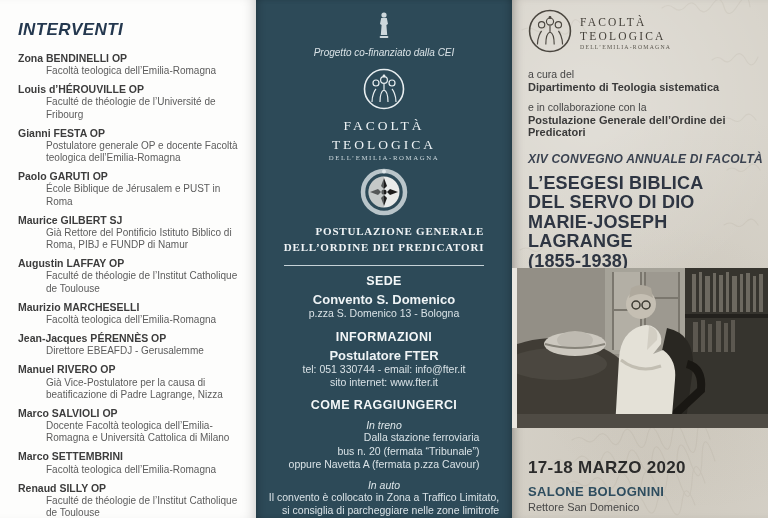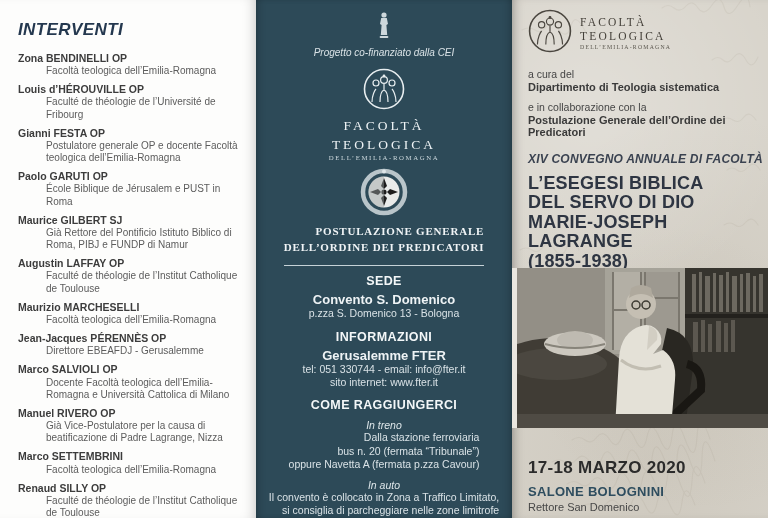--- a/index.html
+++ b/index.html
@@ -196,7 +196,7 @@
     <div class="mid-line">p.zza S. Domenico 13 - Bologna</div>
 
     <div class="mid-h">INFORMAZIONI</div>
-    <div class="mid-bold">Gerusalemme FTER</div>
+    <div class="mid-bold">Postulatore FTER</div>
     <div class="mid-line">tel: 051 330744 - email: info@fter.it</div>
     <div class="mid-line">sito internet: www.fter.it</div>
 

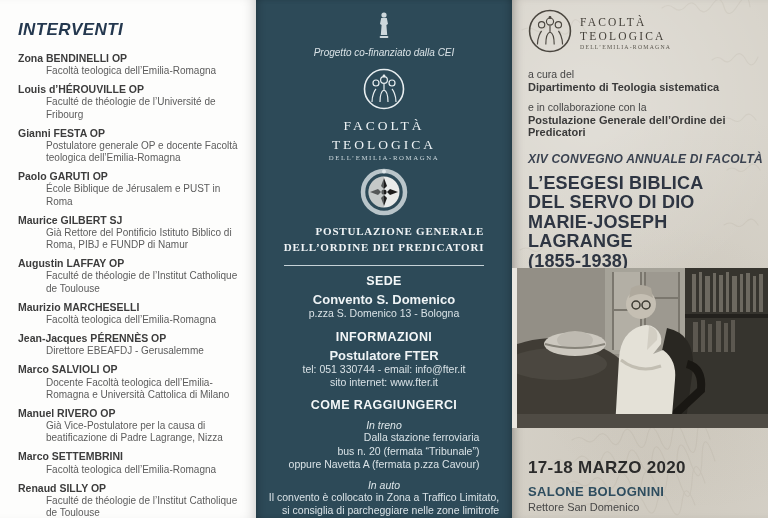--- a/index.html
+++ b/index.html
@@ -120,13 +120,13 @@
         </div>
 
         <div class="speaker">
+          <div class="speaker-name">Manuel RIVERO OP</div>
+          <div class="speaker-affiliation">Già Vice-Postulatore per la causa di beatificazione di Padre Lagrange, Nizza</div>
+        </div>
+
+        <div class="speaker">
           <div class="speaker-name">Marco SALVIOLI OP</div>
           <div class="speaker-affiliation">Docente Facoltà teologica dell’Emilia-Romagna e Università Cattolica di Milano</div>
-        </div>
-
-        <div class="speaker">
-          <div class="speaker-name">Manuel RIVERO OP</div>
-          <div class="speaker-affiliation">Già Vice-Postulatore per la causa di beatificazione di Padre Lagrange, Nizza</div>
         </div>
 
         <div class="speaker">

